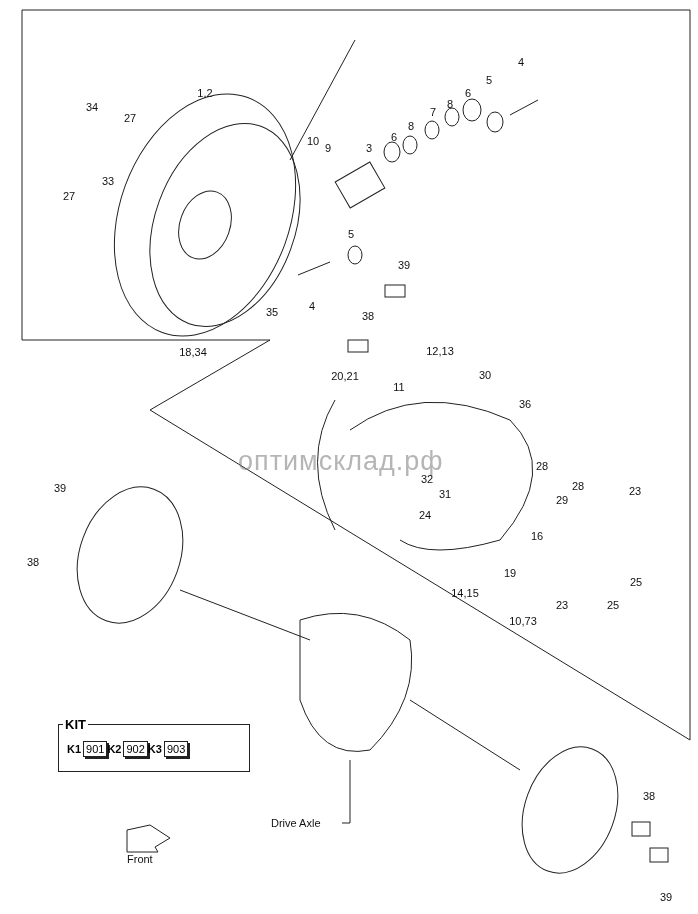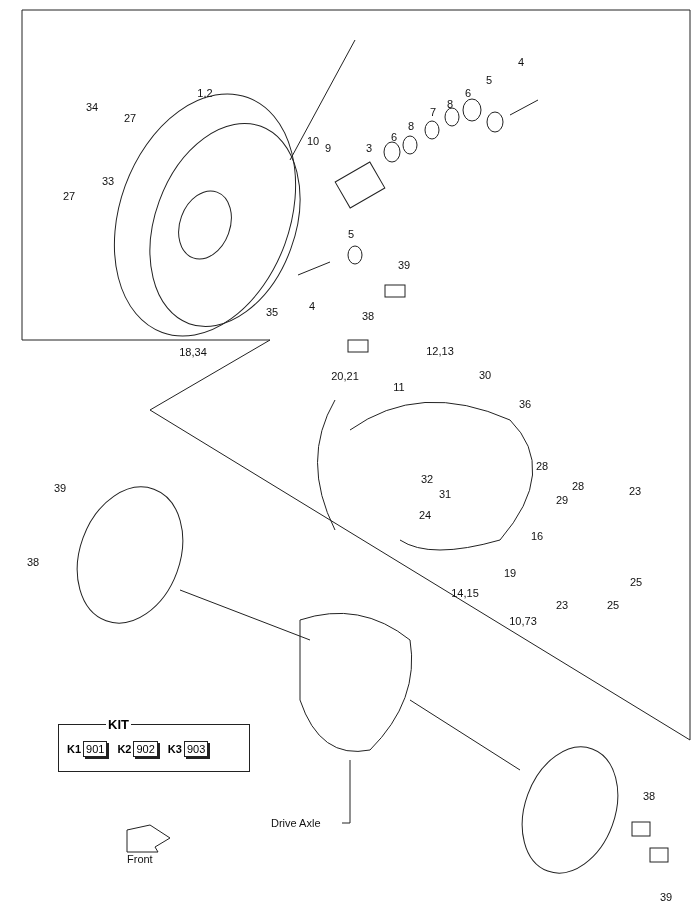--- a/index.html
+++ b/index.html
@@ -61,6 +61,7 @@
     <polygon points="127,830 150,825 170,838 155,847 158,852 127,852"></polygon>
   </svg>
 
+  <div class="wm">оптимсклад.рф</div>
 
   <div class="lbl" style="left:205px;top:93px">1,2</div>
   <div class="lbl" style="left:369px;top:148px">3</div>

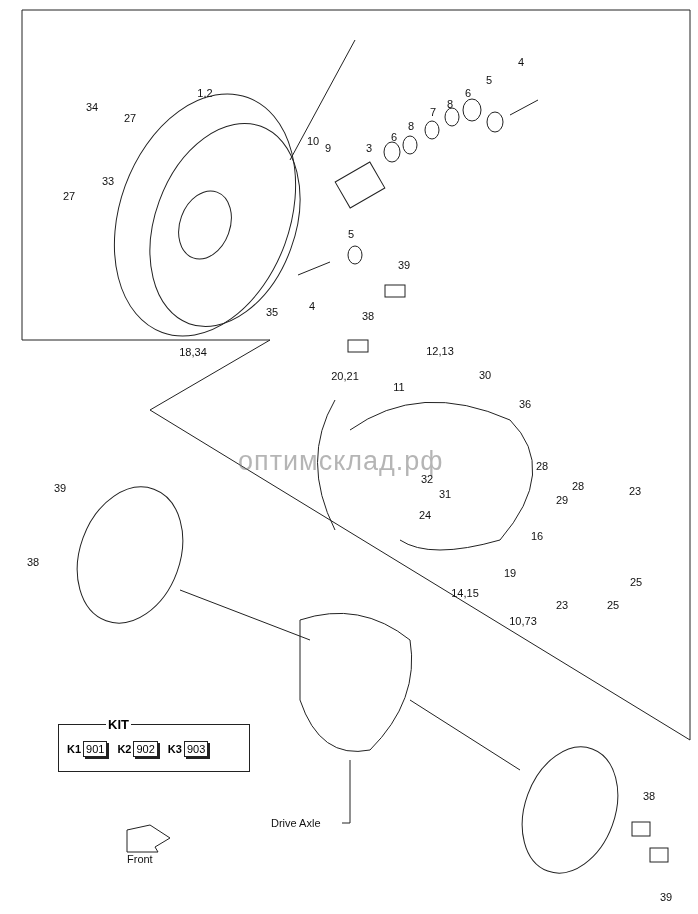--- a/index.html
+++ b/index.html
@@ -8,7 +8,7 @@
   .lbl { position: absolute; font-size: 11px; color: #111; line-height: 1; white-space: nowrap; transform: translate(-50%, -50%); }
   .wm { position: absolute; left: 238px; top: 446px; font-size: 27px; color: rgba(120,120,120,0.55); letter-spacing: 1px; font-family: "Liberation Sans", sans-serif; }
   .kit { position: absolute; left: 58px; top: 724px; width: 190px; height: 46px; border: 1px solid #222; }
-  .kit-title { position: absolute; left: 4px; top: -8px; background: #fff; font-weight: bold; font-size: 13px; padding: 0 2px; margin-left: 43px; }
+  .kit-title { position: absolute; left: 4px; top: -8px; background: #fff; font-weight: bold; font-size: 13px; padding: 0 2px; }
   .kit-row { position: absolute; left: 8px; top: 16px; display: flex; gap: 10px; }
   .kit-item { display: flex; align-items: center; gap: 2px; font-size: 11px; }
   .kit-key { font-weight: bold; }

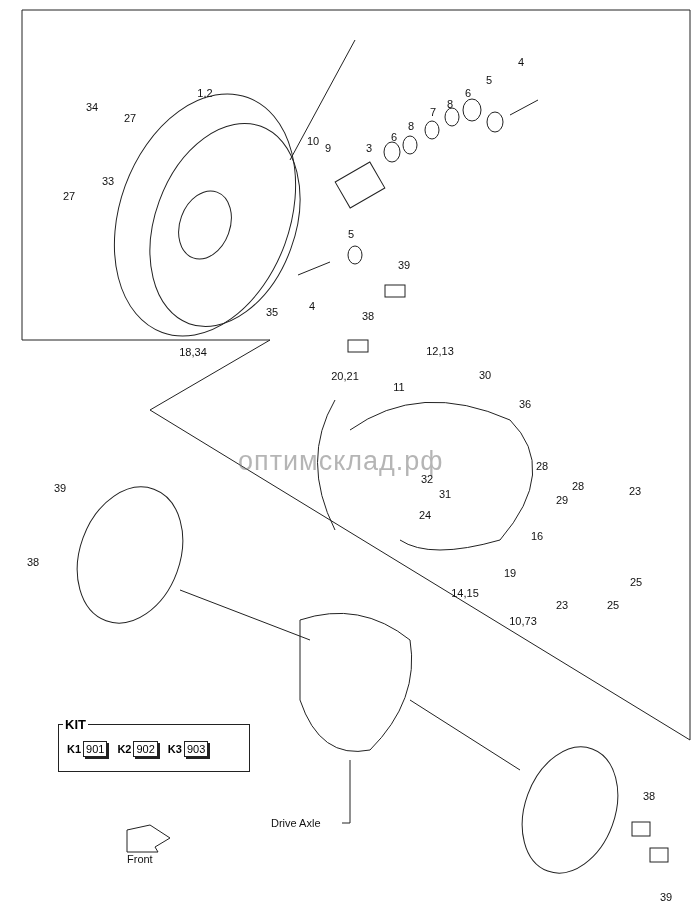--- a/index.html
+++ b/index.html
@@ -9,7 +9,7 @@
   .wm { position: absolute; left: 238px; top: 446px; font-size: 27px; color: rgba(120,120,120,0.55); letter-spacing: 1px; font-family: "Liberation Sans", sans-serif; }
   .kit { position: absolute; left: 58px; top: 724px; width: 190px; height: 46px; border: 1px solid #222; }
   .kit-title { position: absolute; left: 4px; top: -8px; background: #fff; font-weight: bold; font-size: 13px; padding: 0 2px; }
-  .kit-row { position: absolute; left: 8px; top: 16px; display: flex; gap: 10px; }
+  .kit-row { position: absolute; left: 8px; top: 16px; display: flex; gap: 0; }
   .kit-item { display: flex; align-items: center; gap: 2px; font-size: 11px; }
   .kit-key { font-weight: bold; }
   .kit-num { border: 1px solid #222; box-shadow: 2px 2px 0 #222; padding: 1px 2px; font-size: 11px; background: #fff; }

